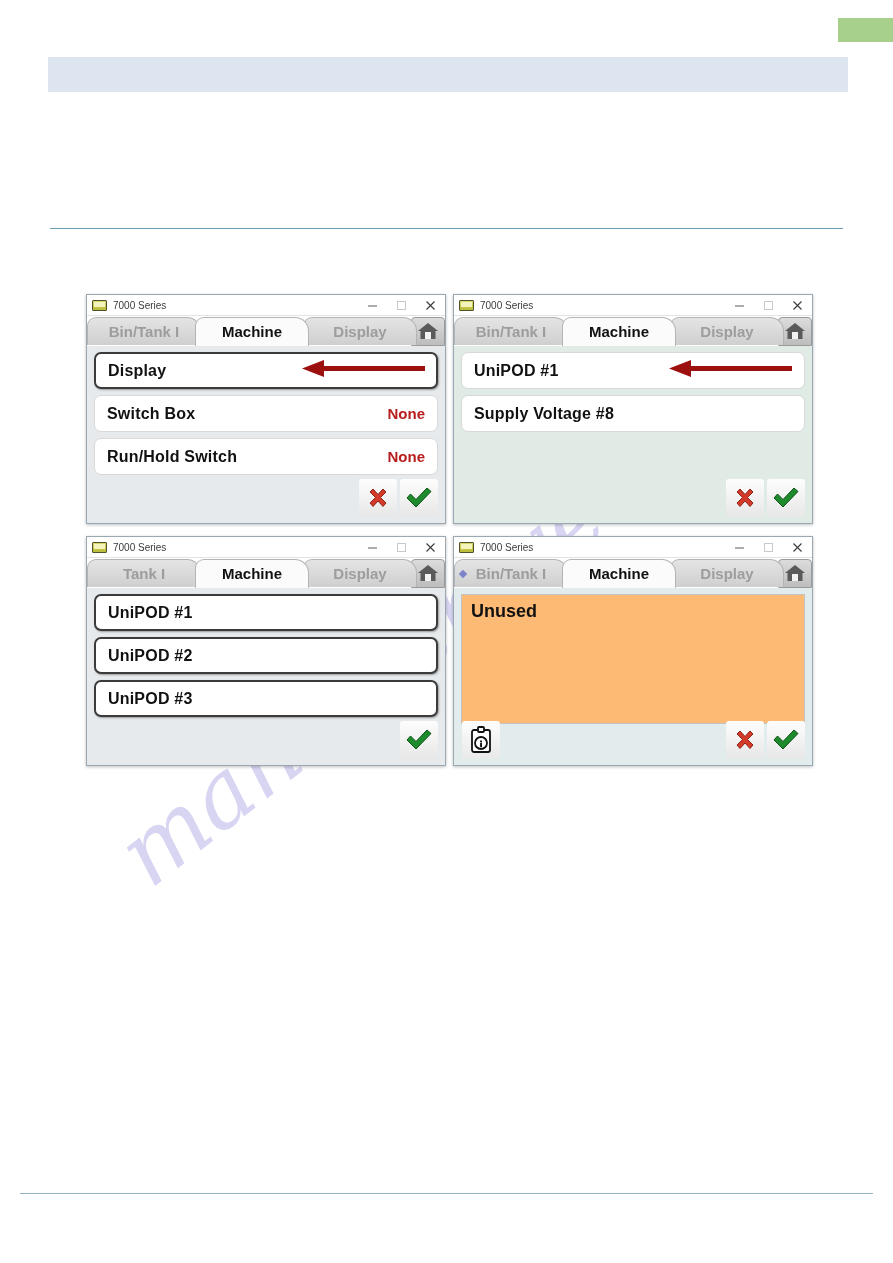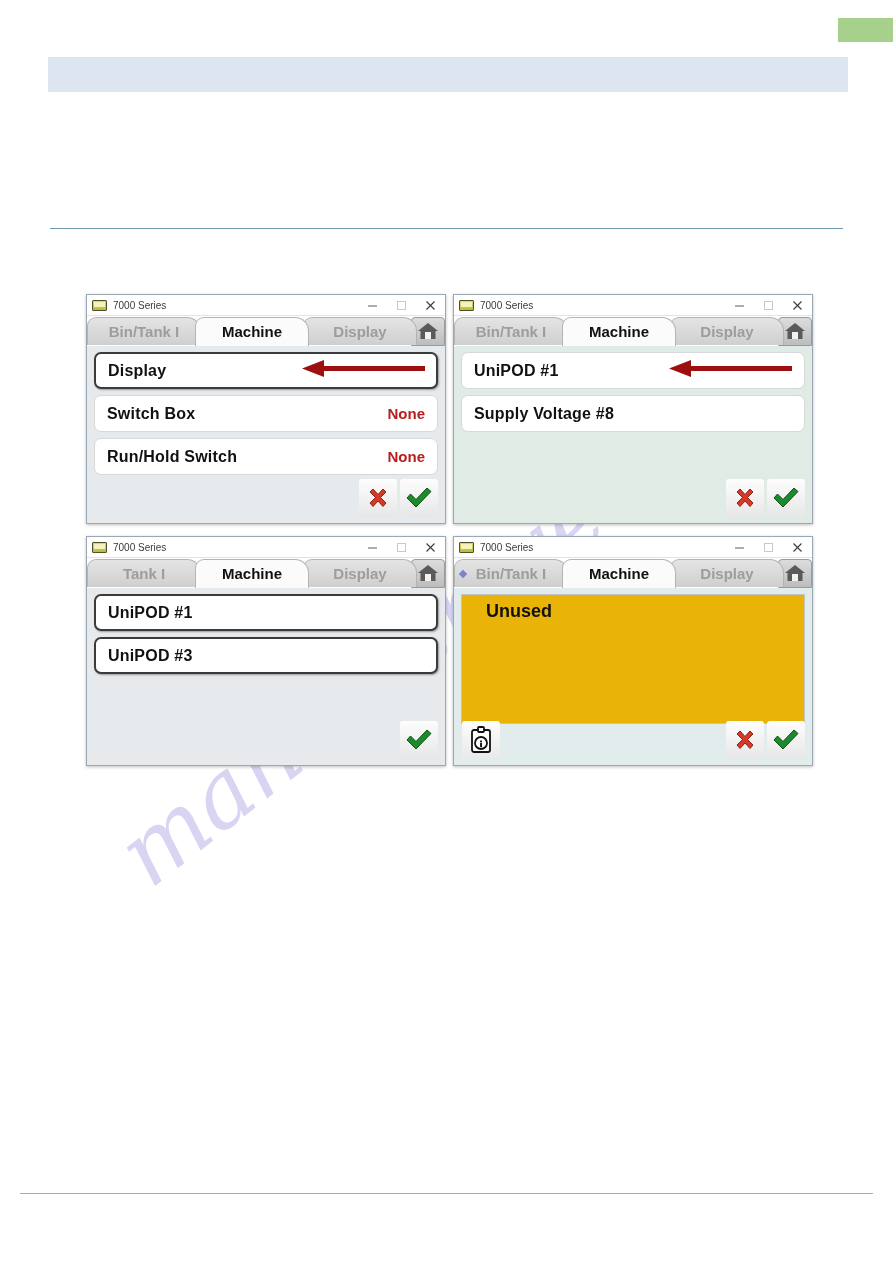--- a/index.html
+++ b/index.html
@@ -144,8 +144,8 @@
   }
 
   .textpanel {
-    background: #eab308; border: 1px solid #c3c3c3;
-    height: 130px; padding: 6px 24px;
+    background: #fdba74; border: 1px solid #c3c3c3;
+    height: 130px; padding: 6px 9px;
     font-family: "Liberation Sans", sans-serif;
     font-weight: bold; font-size: 18px; color: #111;
   }

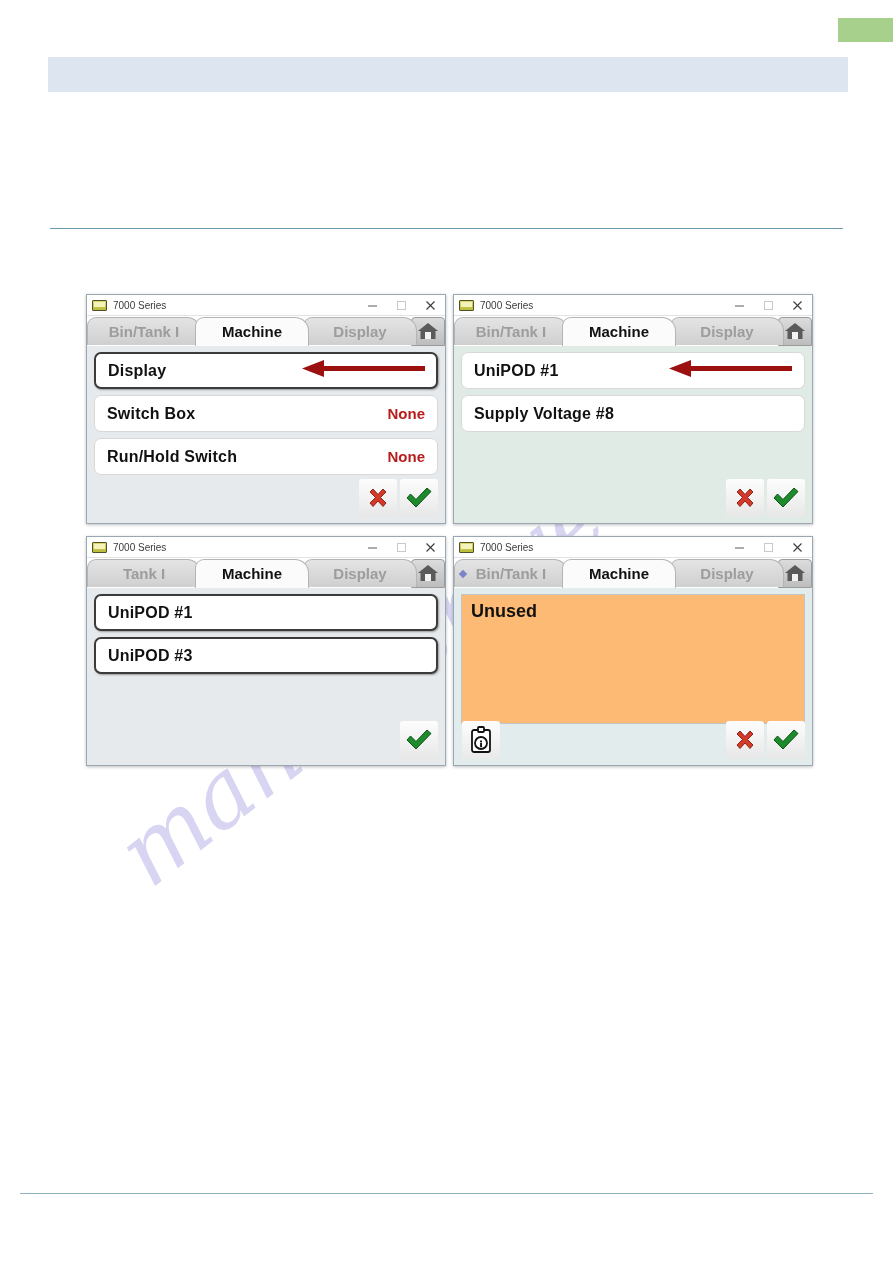--- a/index.html
+++ b/index.html
@@ -358,6 +358,9 @@
         <span class="row-label">UniPOD  #1</span>
       </div>
       <div class="row selected">
+        <span class="row-label">UniPOD  #2</span>
+      </div>
+      <div class="row selected">
         <span class="row-label">UniPOD  #3</span>
       </div>
       <div class="actionbar">

